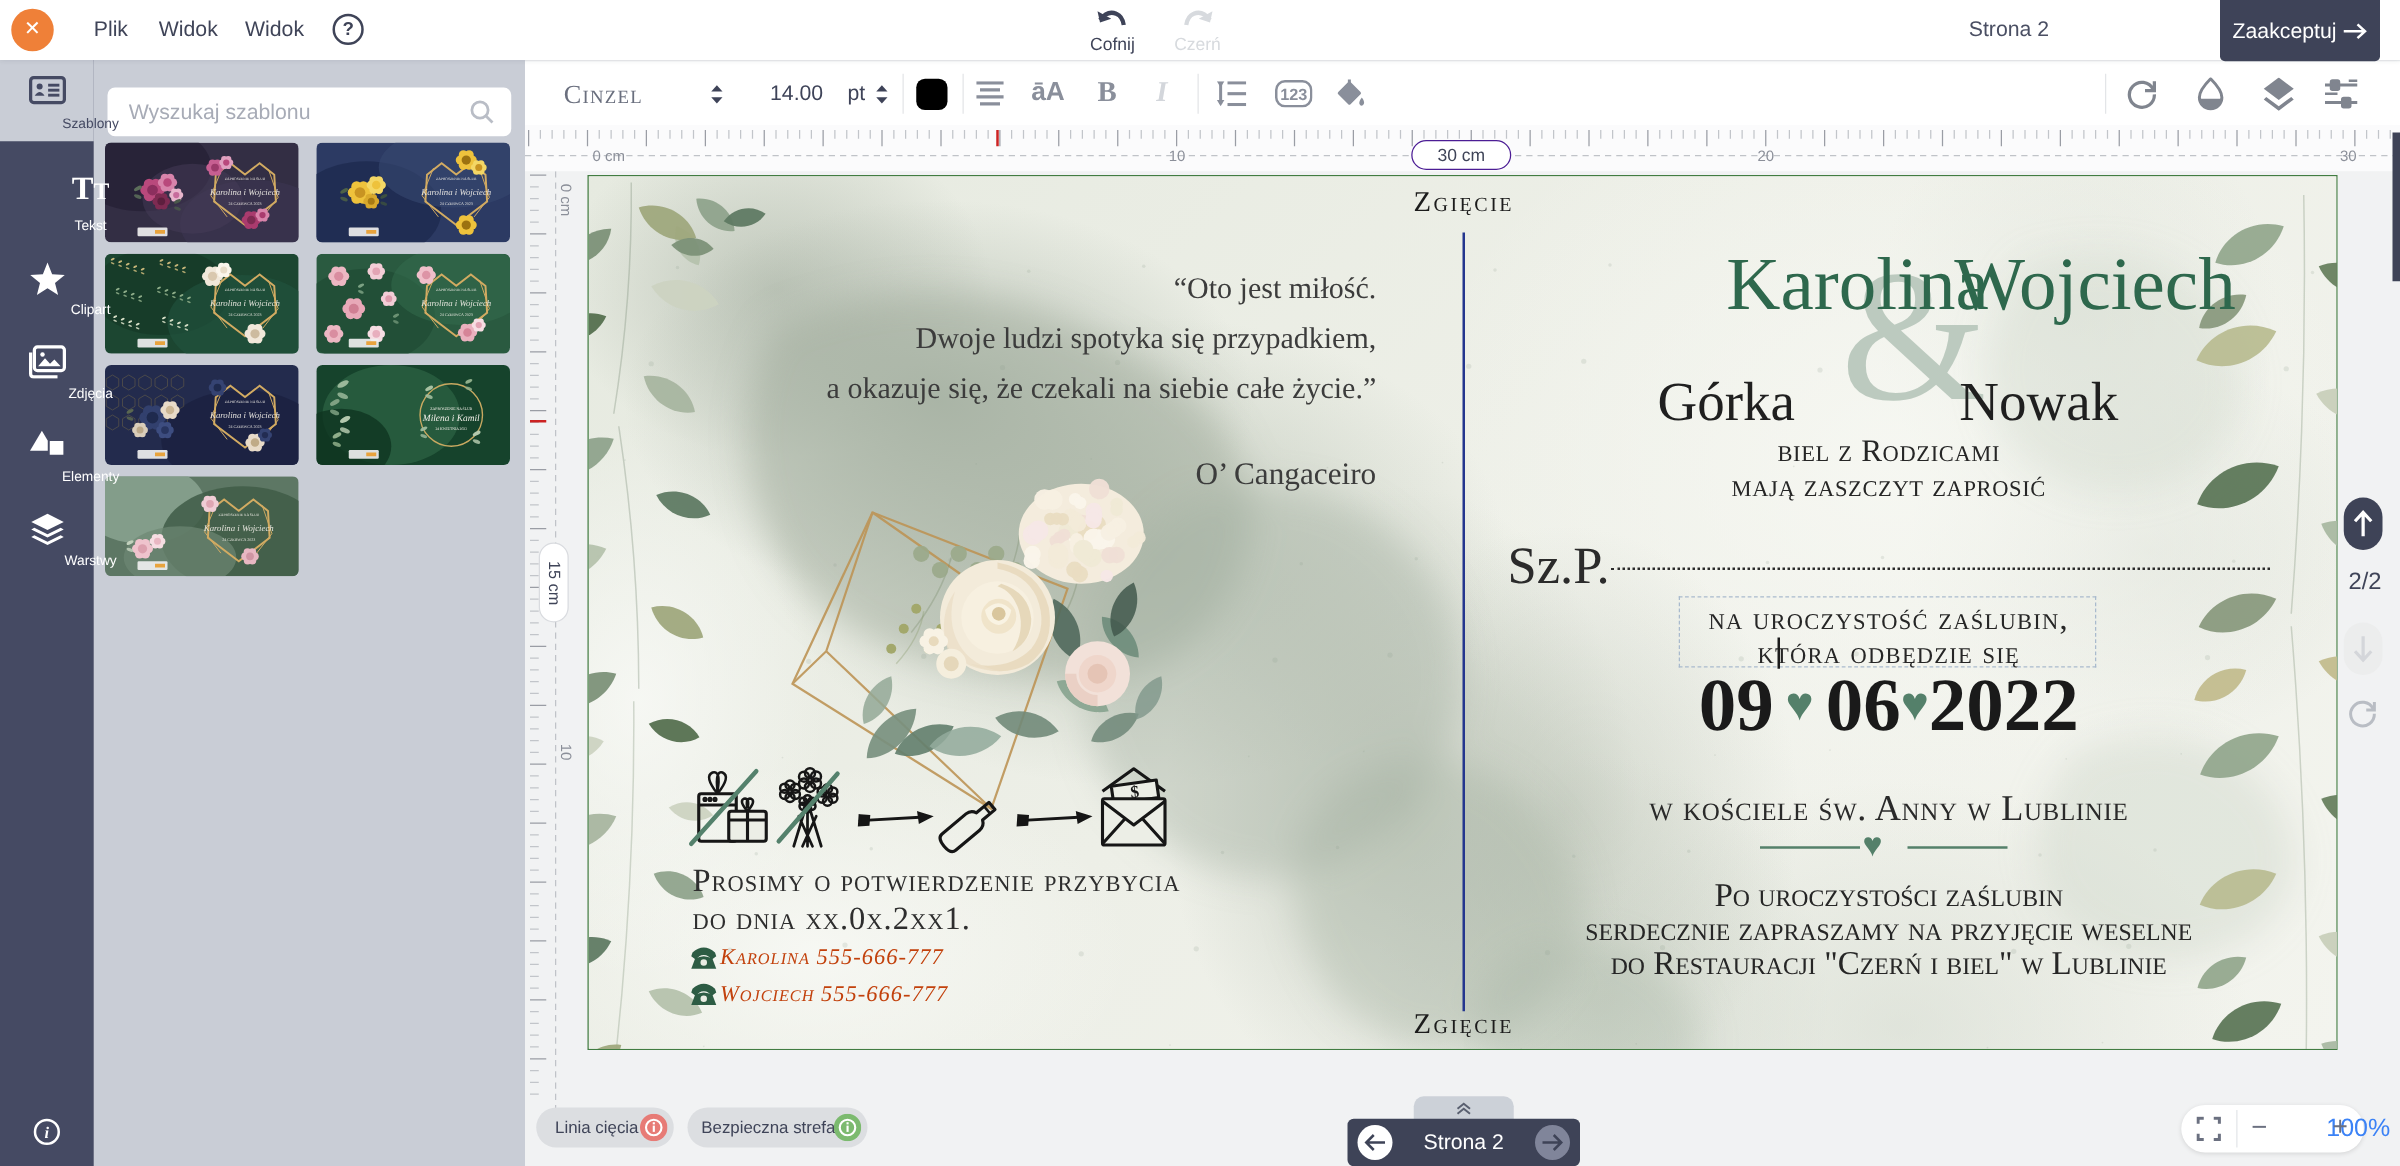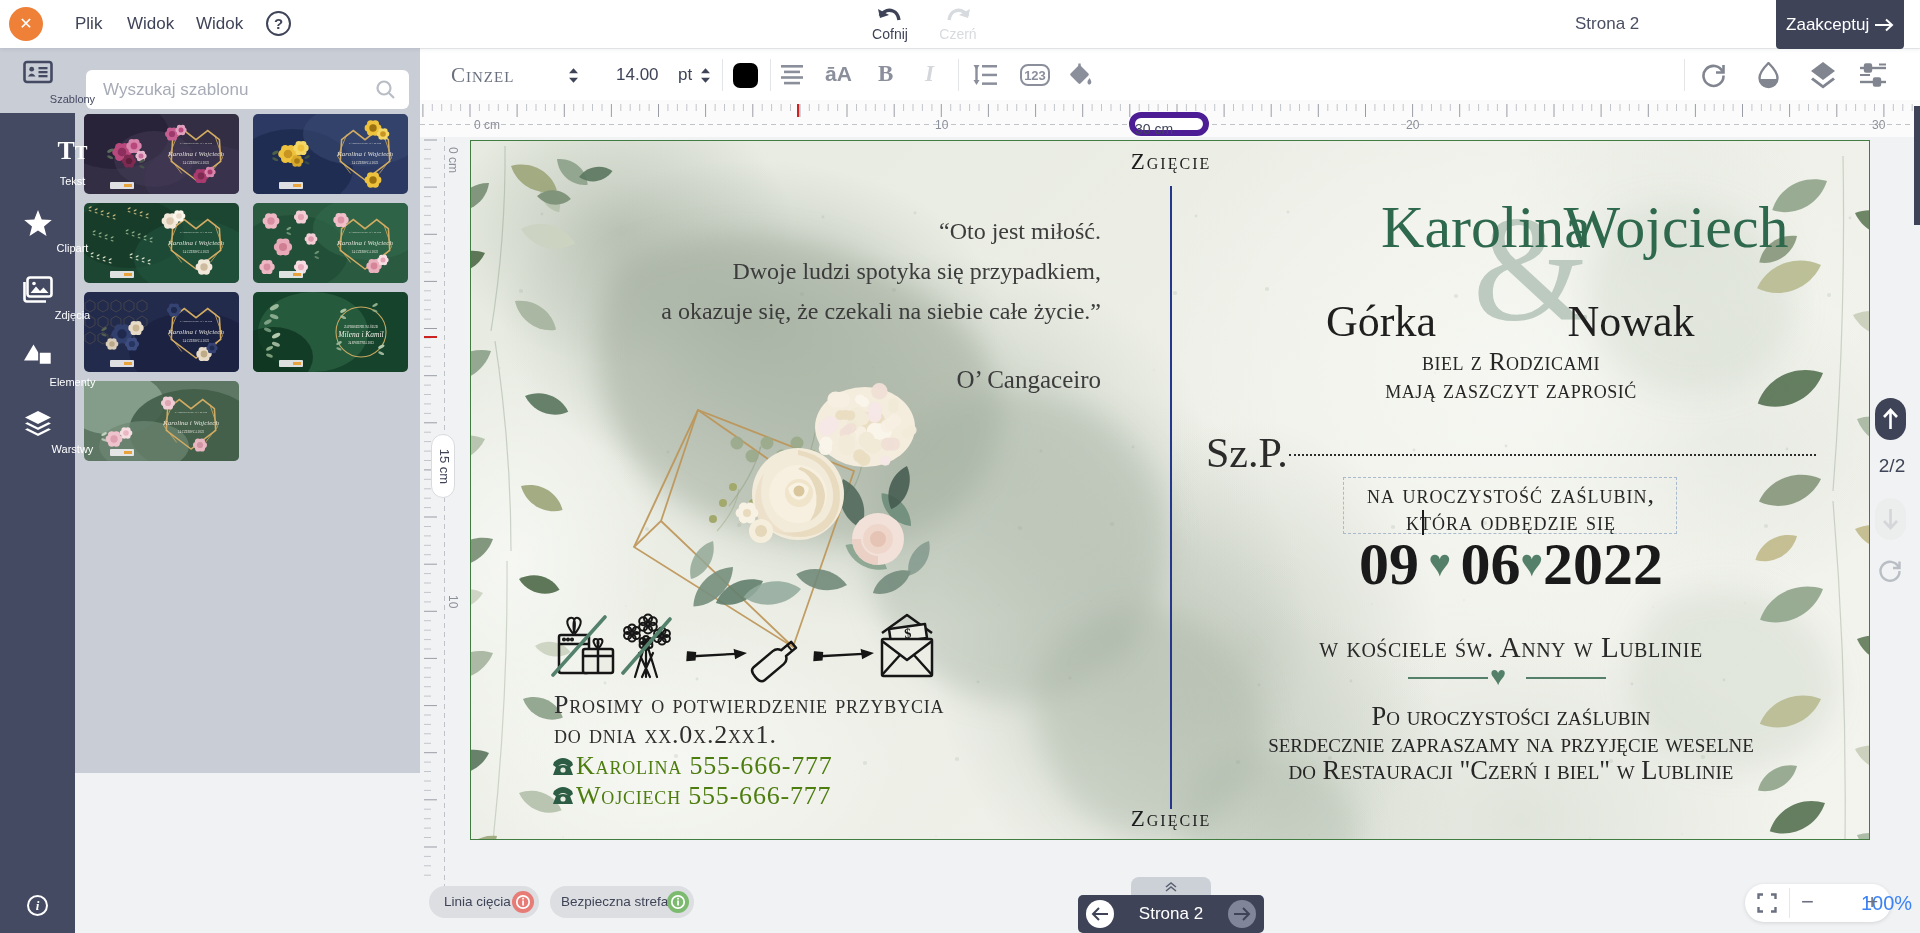--- a/index.html
+++ b/index.html
@@ -19,7 +19,7 @@
   .sbitem svg { position:absolute; top:12px; left:50%; transform:translateX(-50%); }
   .sbactive { background:#c9cdd6; color:#454a63; height:67px; }
   
-  #panel { position:absolute; left:75px; top:48px; width:345px; height:725px; background:#c9cdd6; z-index:19; }
+  #panel { position:absolute; left:75px; top:48px; width:345px; height:885px; background:#c9cdd6; z-index:19; }
   #search { position:absolute; left:11px; top:22px; width:323px; height:39px; background:#fff; border-radius:6px; color:#a7abb6; font-size:17px; line-height:39px; padding-left:17px; }
   .thumb { position:absolute; width:157px; height:85px; border-radius:5px; overflow:hidden; }
   

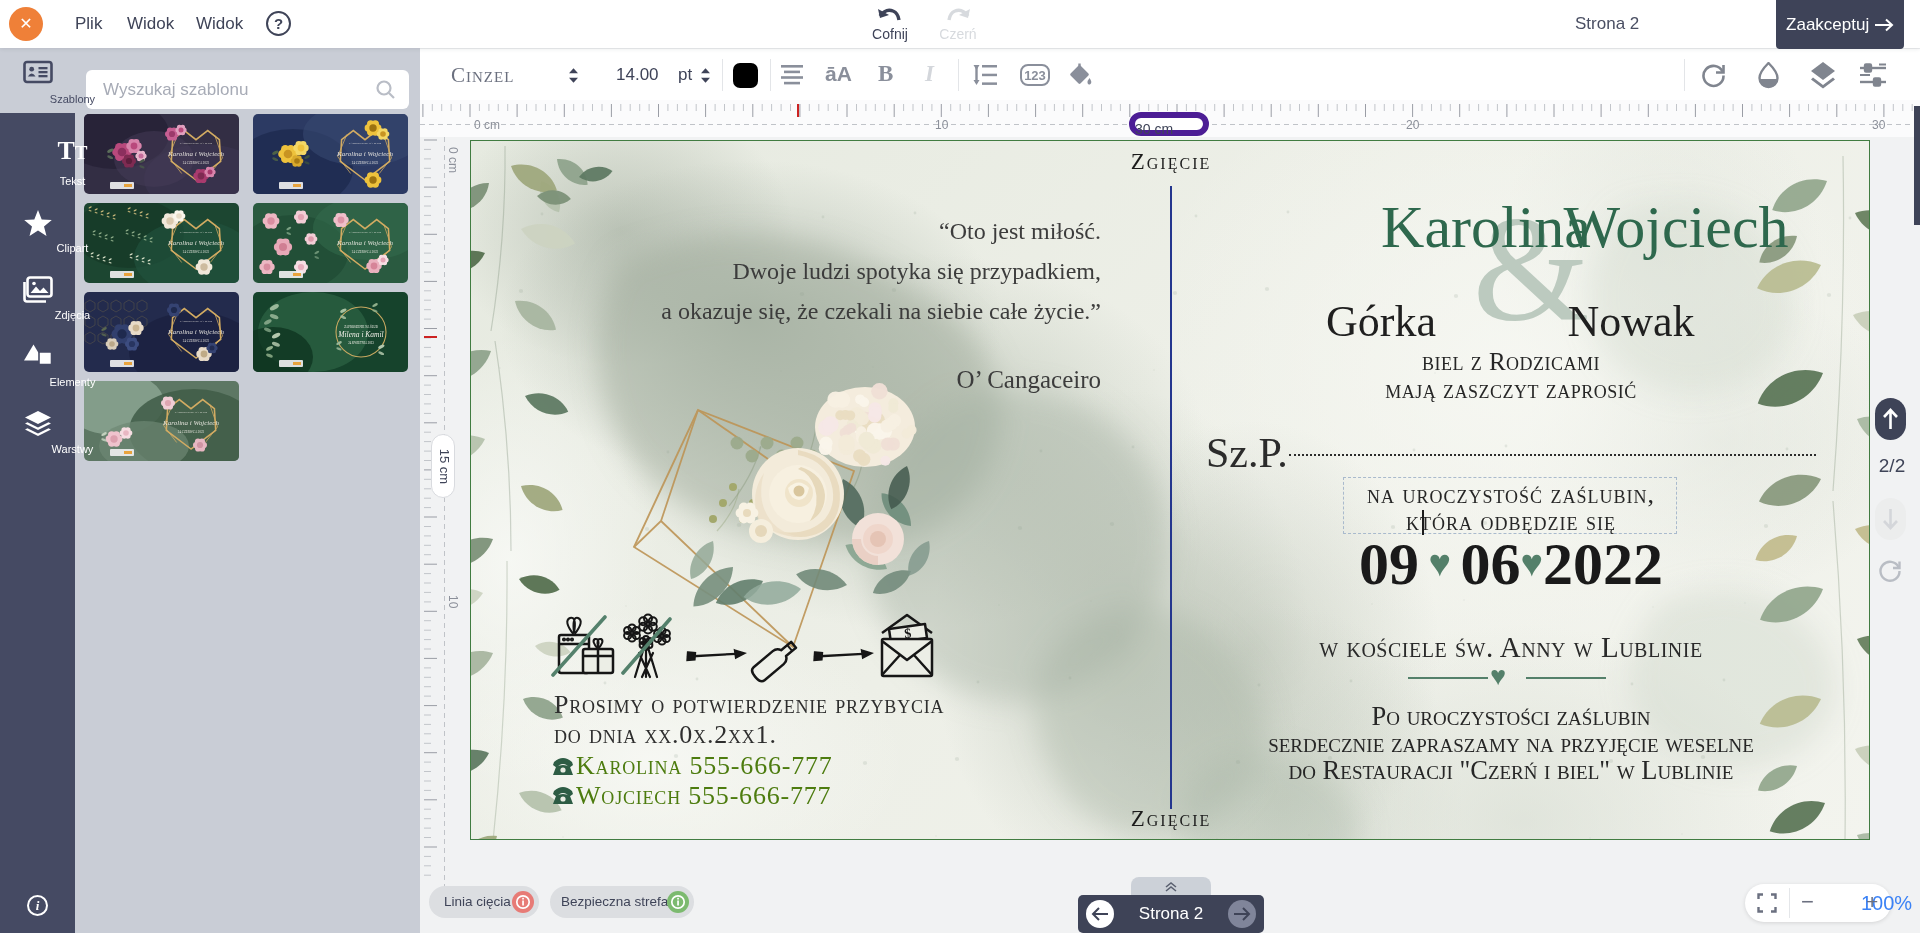--- a/index.html
+++ b/index.html
@@ -918,7 +918,7 @@
       <text x="986" y="29" font-size="12" fill="#8b8f99" font-family="Liberation Sans">20</text>
       <text x="1452" y="29" font-size="12" fill="#8b8f99" font-family="Liberation Sans">30</text>
     </svg>
-    <div style="position:absolute; left:709px; top:12px; width:80px; height:24px; background:#fff; border:6px solid #4c1d95; border-radius:12px; line-height:23px; font-size:14px; color:#3f4458;">30 cm</div>
+    <div style="position:absolute; left:709px; top:12px; width:80px; height:24px; background:#fff; border:1px solid #4c1d95; border-radius:12px; text-align:center; line-height:23px; font-size:14px; color:#3f4458;">30 cm</div>
   </div>
   <div id="vruler">
     <svg width="46" height="750" viewBox="0 0 46 750">

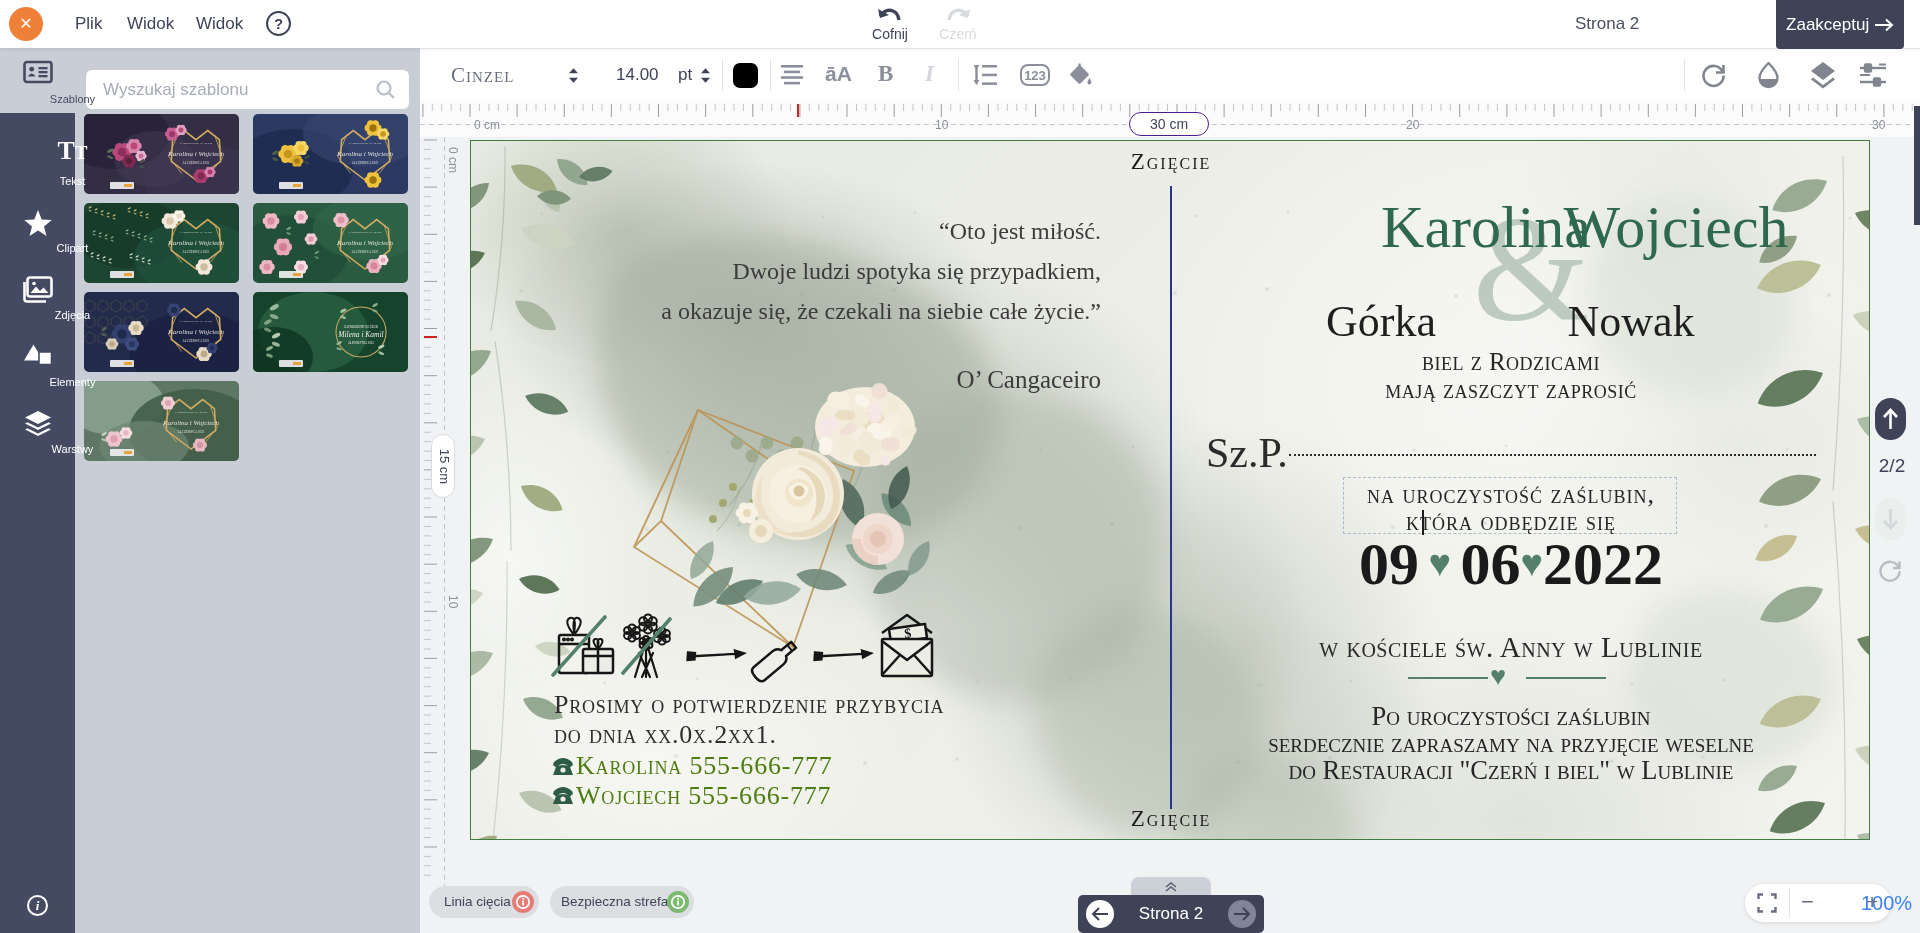--- a/index.html
+++ b/index.html
@@ -1359,7 +1359,7 @@
       <text x="359" y="27" text-anchor="middle" font-size="14" font-weight="bold" fill="#161616" font-family="Liberation Serif" transform="rotate(-6 359 25)">$</text>
     </svg>
     <div class="abs cz" style="left:83px; top:549px; font-size:26px; line-height:29.5px; color:#2e2e2e; letter-spacing:0.8px;">Prosimy o potwierdzenie przybycia<br>do dnia xx.0x.2xx1.</div>
-    <div class="abs cz" style="left:105px; top:610px; font-size:26px; line-height:29.5px; color:#4d7c0f; letter-spacing:0.8px;">Karolina 555-666-777<br>Wojciech 555-666-777</div>
+    <div class="abs cz" style="left:105px; top:610px; font-size:18px; line-height:29.5px; color:#c2410c; letter-spacing:0.8px;font-style:italic;">Karolina 555-666-777<br>Wojciech 555-666-777</div>
     <svg class="abs" style="left:81px; top:614px;" width="22" height="54" viewBox="0 0 22 54">
       <g fill="#2d5c44">
         <path d="M2 7 Q11 -1 20 7 L21 10 L17 13 Q15 9 11 9 Q7 9 5 13 L1 10 Z"></path>

